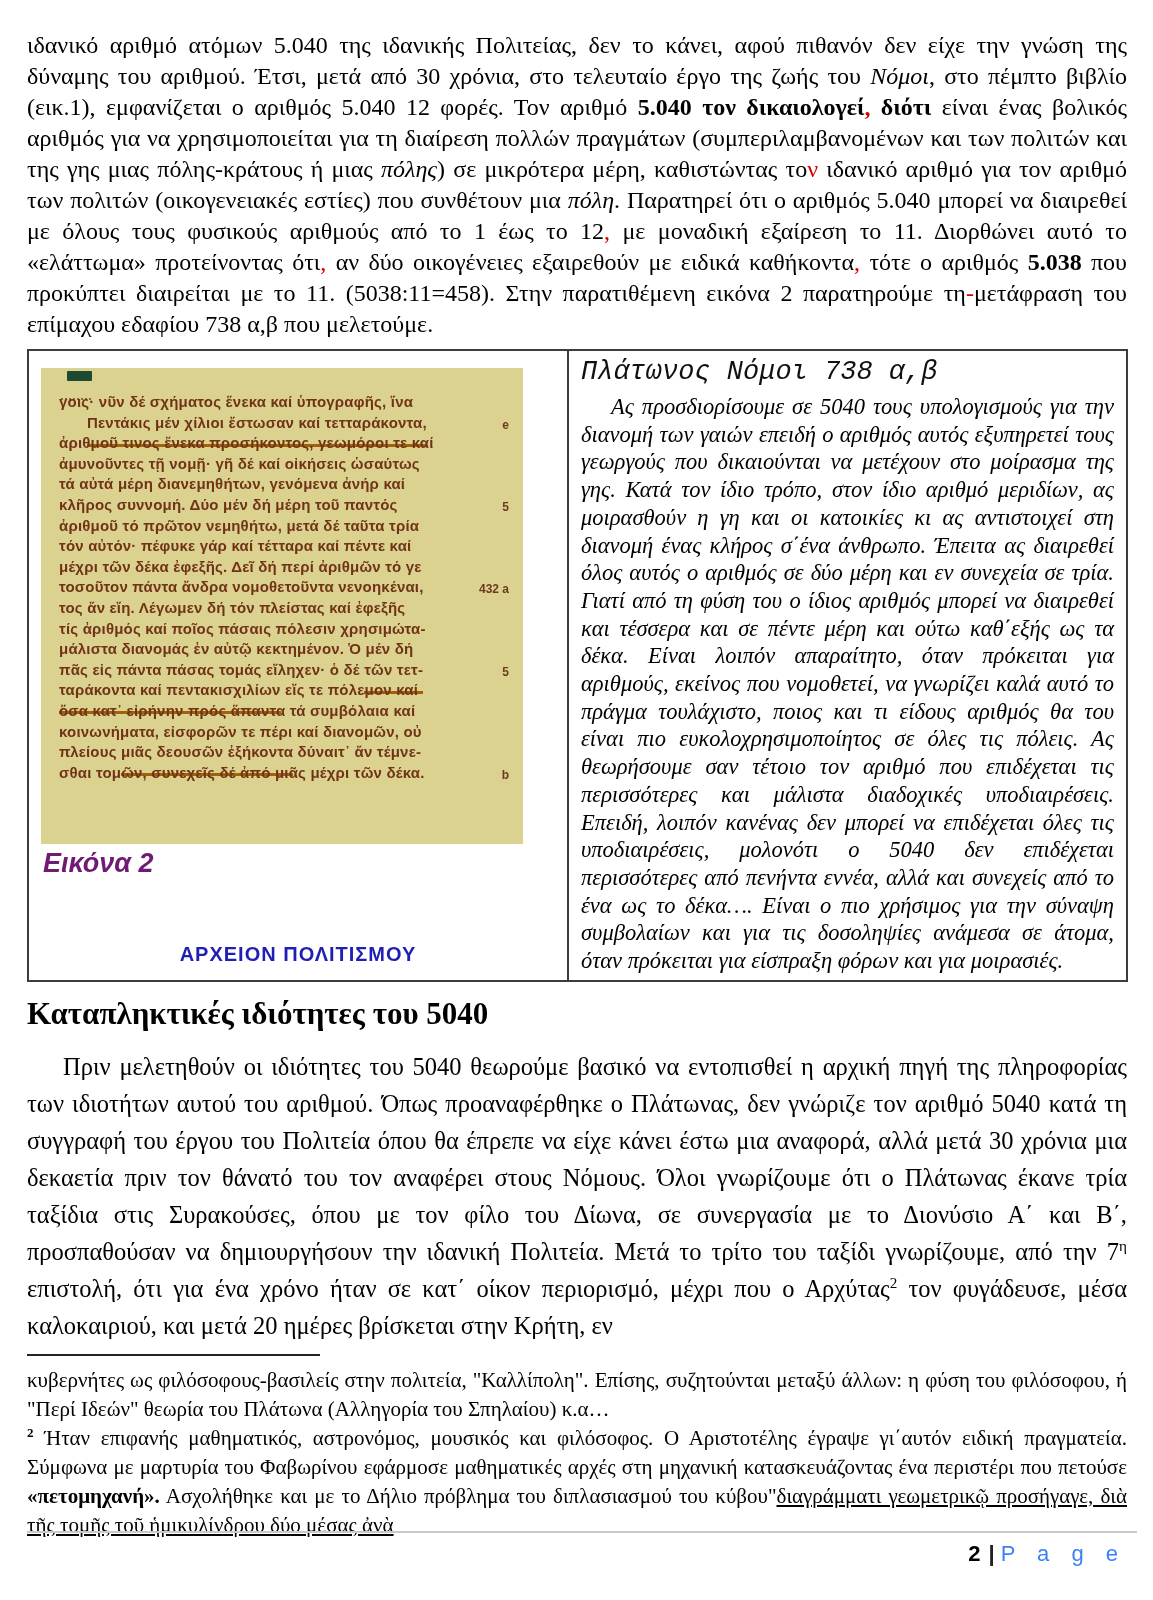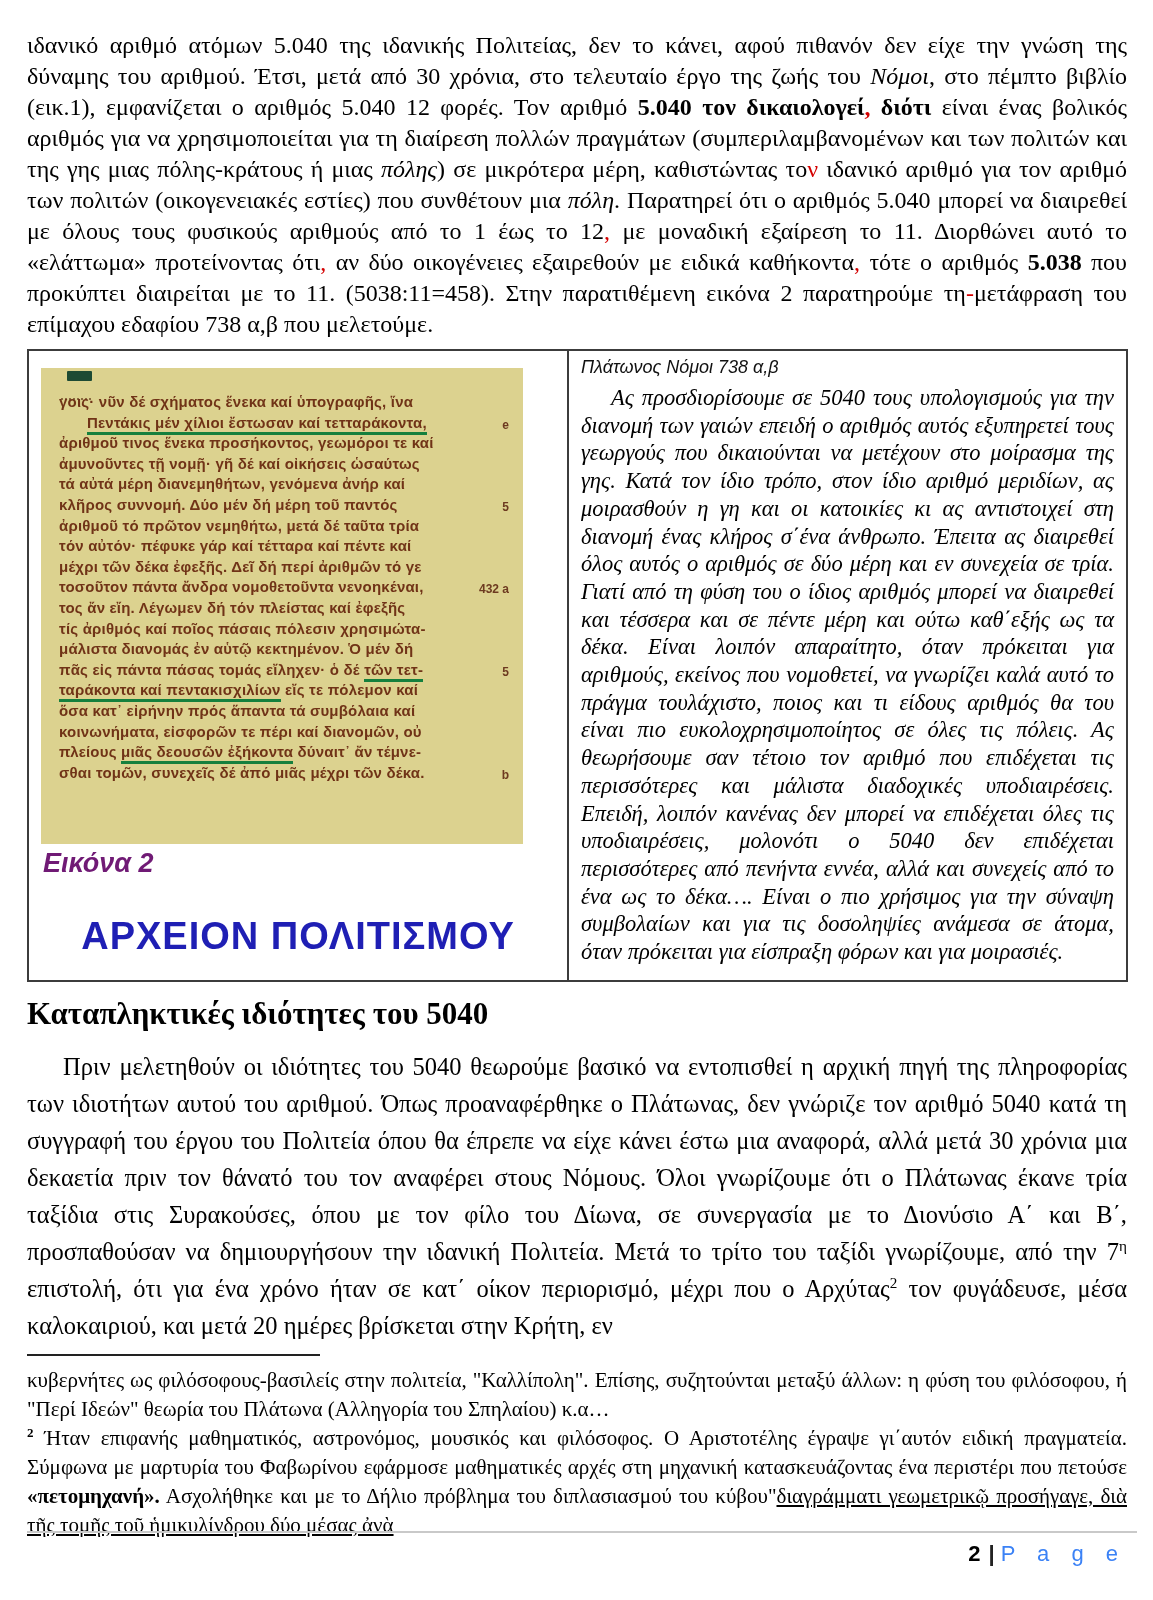--- a/index.html
+++ b/index.html
@@ -36,7 +36,7 @@
   #fig-logo{position:absolute;left:0;top:564px;width:100%;text-align:center;font-family:"Liberation Sans",sans-serif;font-weight:bold;font-size:38px;letter-spacing:1px;color:#1f1fb4;}
 
   
-  #laws-heading{font-family:Liberation Sans, sans-serif;font-style:italic;font-size:18px;color:#111;margin:2px 0 6px 0;}
+  #laws-heading{font-family:Liberation Mono, monospace;font-style:italic;font-size:27px;color:#111;margin:2px 0 6px 0;}
   #laws-body{font-style:italic;font-size:22.5px;line-height:27.7px;text-align:justify;text-indent:30px;}
 
   

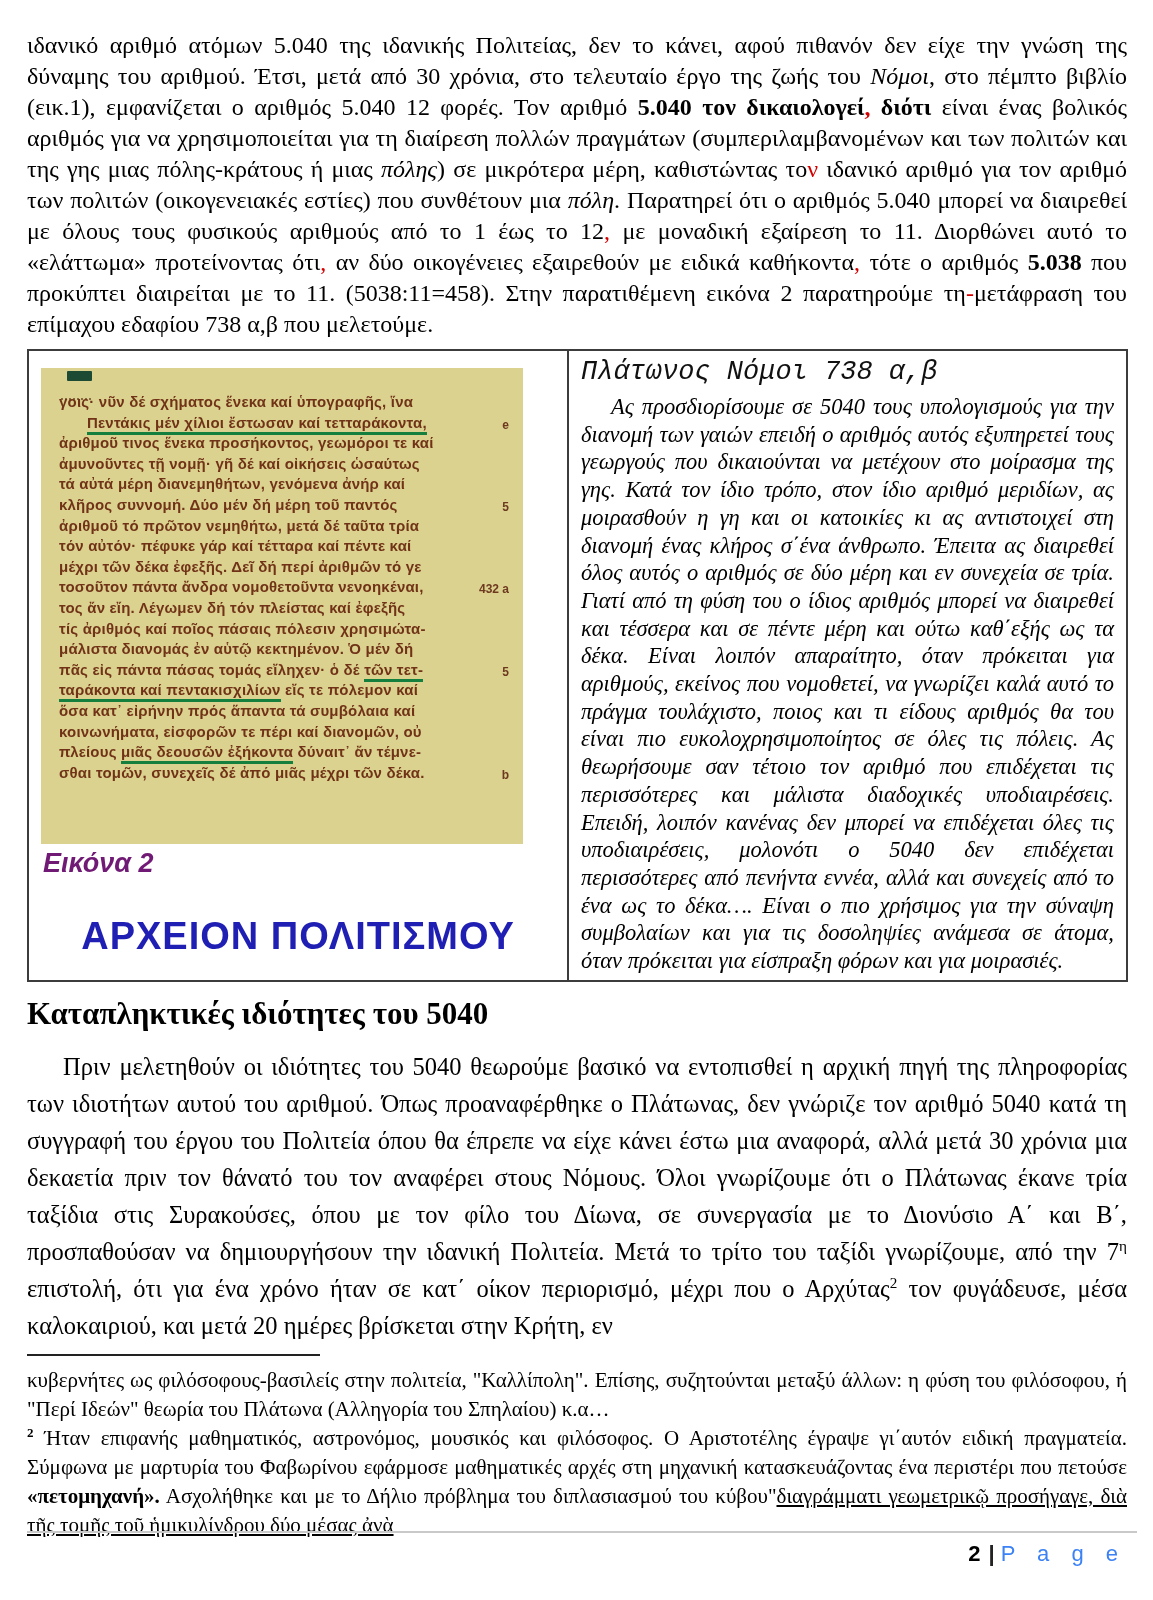--- a/index.html
+++ b/index.html
@@ -29,7 +29,7 @@
   #ms-text{position:relative;padding:24px 60px 0 18px;font-family:"Liberation Sans",sans-serif;font-weight:bold;font-size:15px;line-height:20.6px;color:#703317;letter-spacing:0.2px;}
   .ms-line{position:relative;white-space:nowrap;}
   .ms-ind{padding-left:28px;}
-  .ms-u{border-bottom:3px solid #15803d;padding-bottom:1px;}
+  .ms-u{border-bottom:3px solid #a16207;padding-bottom:13px;}
   .ms-margin{position:absolute;right:-46px;top:2px;font-size:12px;font-weight:bold;color:#6d3a20;letter-spacing:0;}
 
   #fig-caption{position:absolute;left:14px;top:497px;font-family:"Liberation Sans",sans-serif;font-style:italic;font-weight:bold;font-size:27px;color:#701a75;}

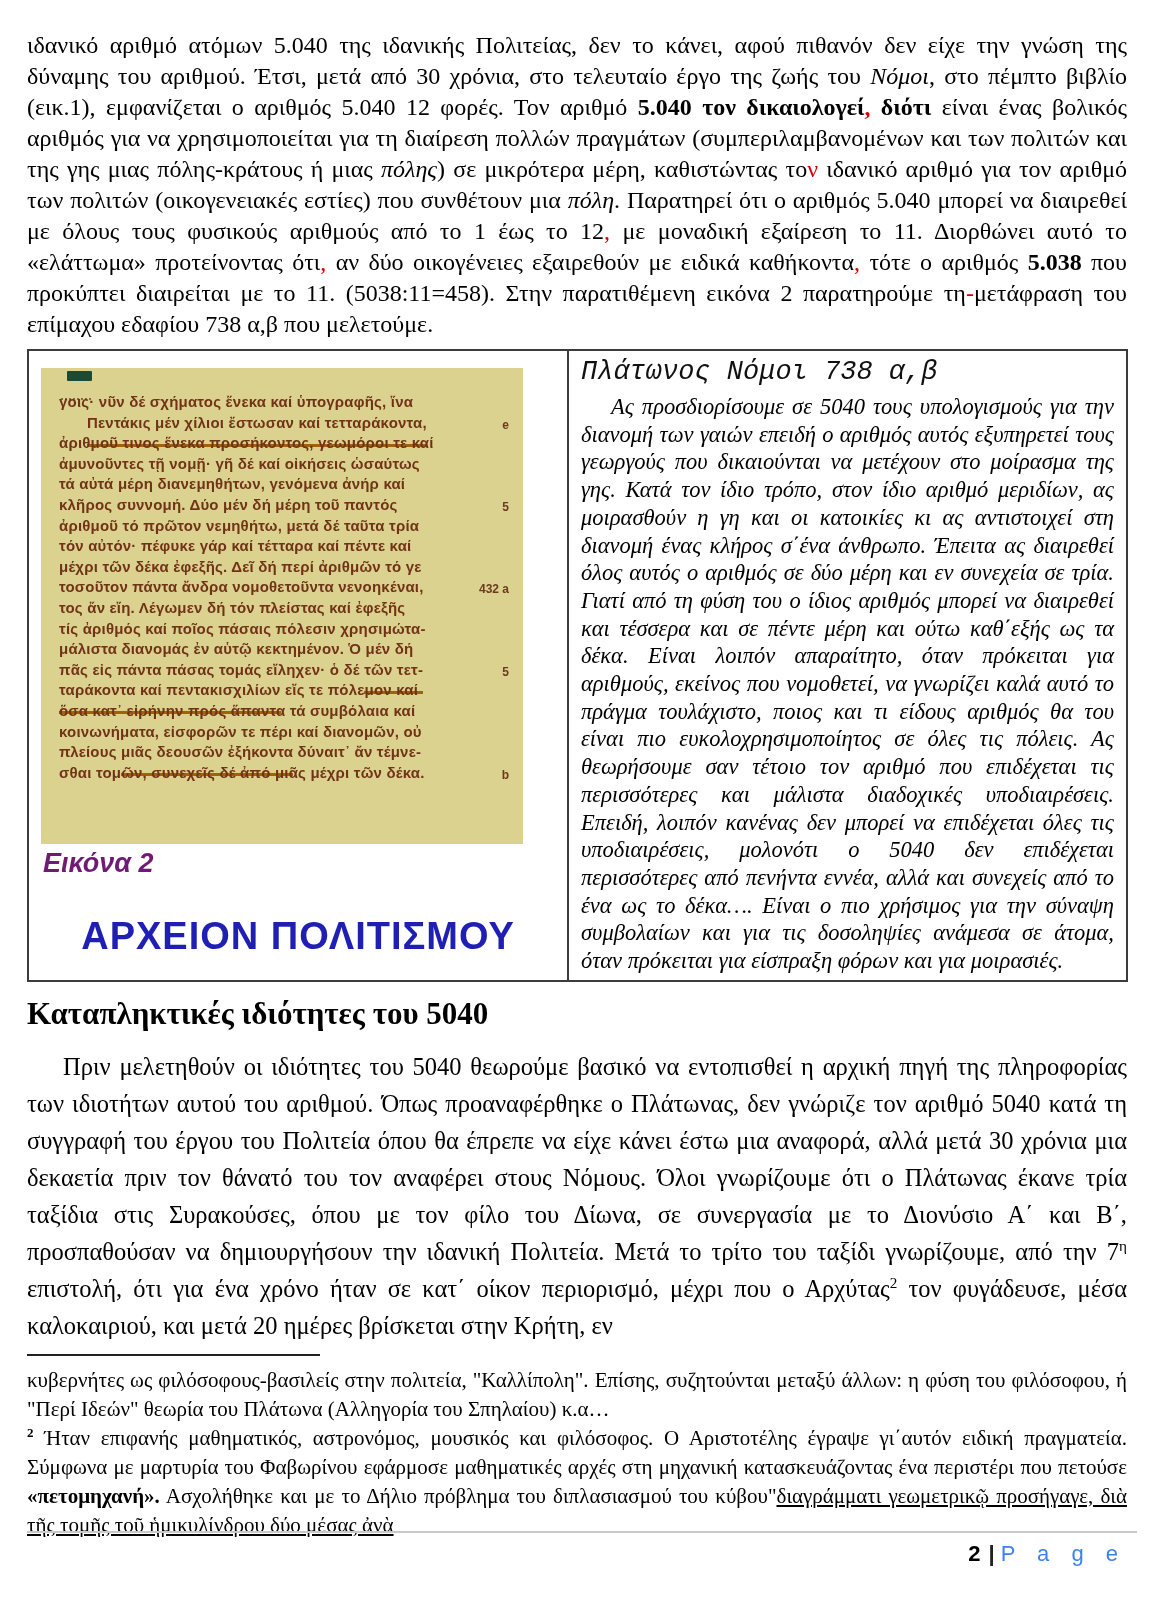--- a/index.html
+++ b/index.html
@@ -33,7 +33,7 @@
   .ms-margin{position:absolute;right:-46px;top:2px;font-size:12px;font-weight:bold;color:#6d3a20;letter-spacing:0;}
 
   #fig-caption{position:absolute;left:14px;top:497px;font-family:"Liberation Sans",sans-serif;font-style:italic;font-weight:bold;font-size:27px;color:#701a75;}
-  #fig-logo{position:absolute;left:0;top:564px;width:100%;text-align:center;font-family:"Liberation Sans",sans-serif;font-weight:bold;font-size:38px;letter-spacing:1px;color:#1f1fb4;}
+  #fig-logo{position:absolute;left:0;top:592px;width:100%;text-align:center;font-family:"Liberation Sans",sans-serif;font-weight:bold;font-size:20px;letter-spacing:1px;color:#1f1fb4;}
 
   
   #laws-heading{font-family:Liberation Mono, monospace;font-style:italic;font-size:27px;color:#111;margin:2px 0 6px 0;}

